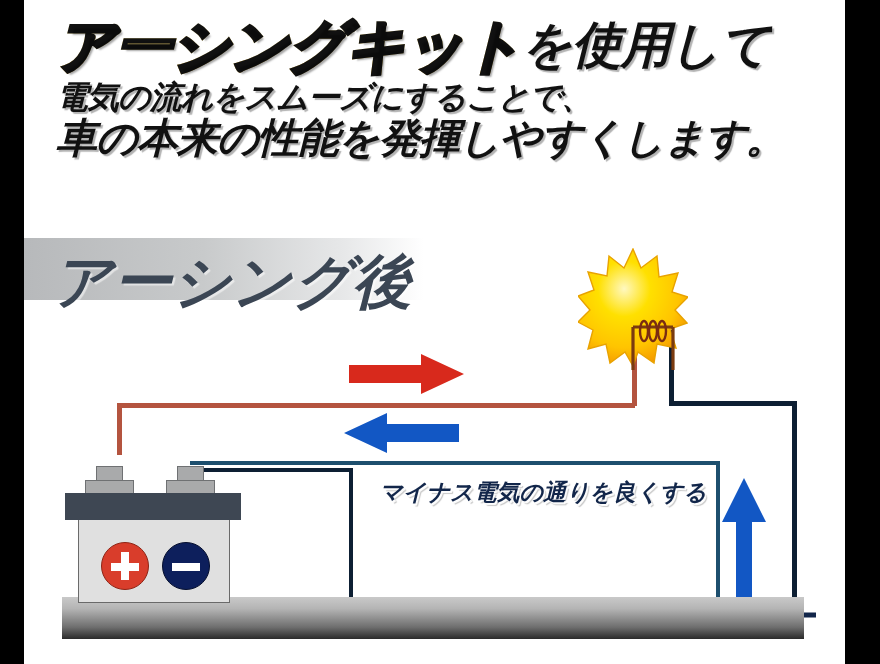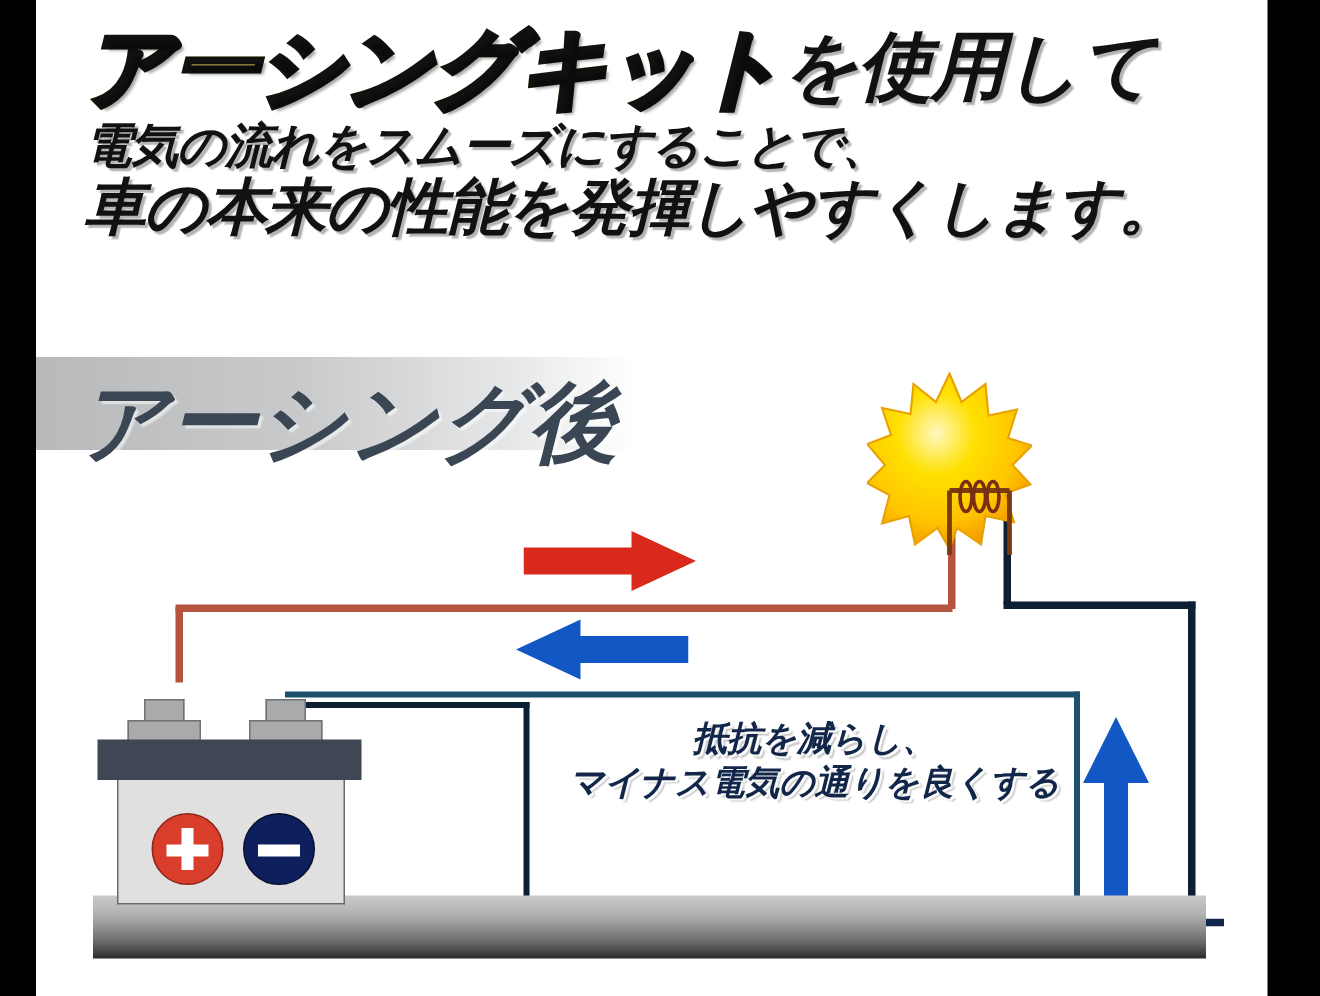--- a/index.html
+++ b/index.html
@@ -187,7 +187,6 @@
   </div>
 
   <div class="caption">
-    <div class="cap-line">抵抗を減らし、</div>
     <div class="cap-line">マイナス電気の通りを良くする</div>
   </div>
 

